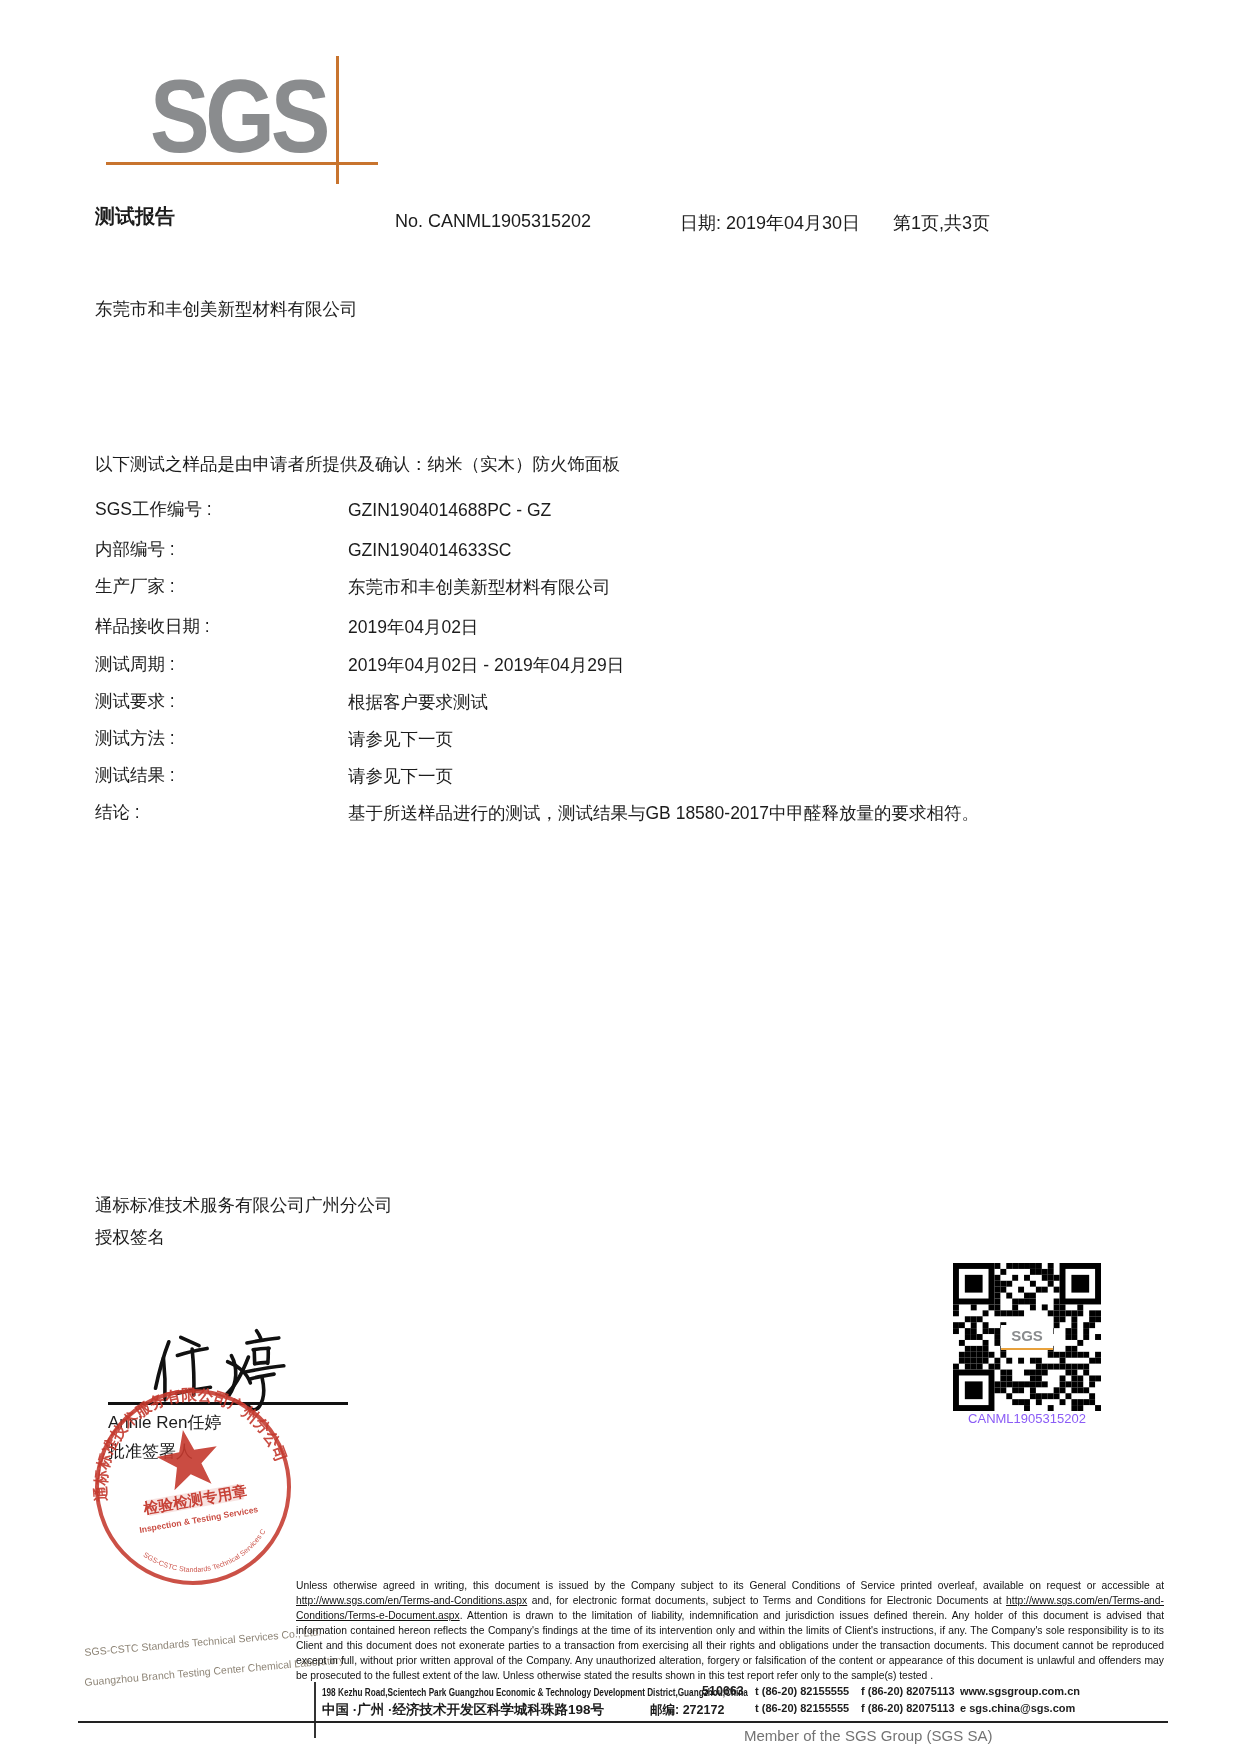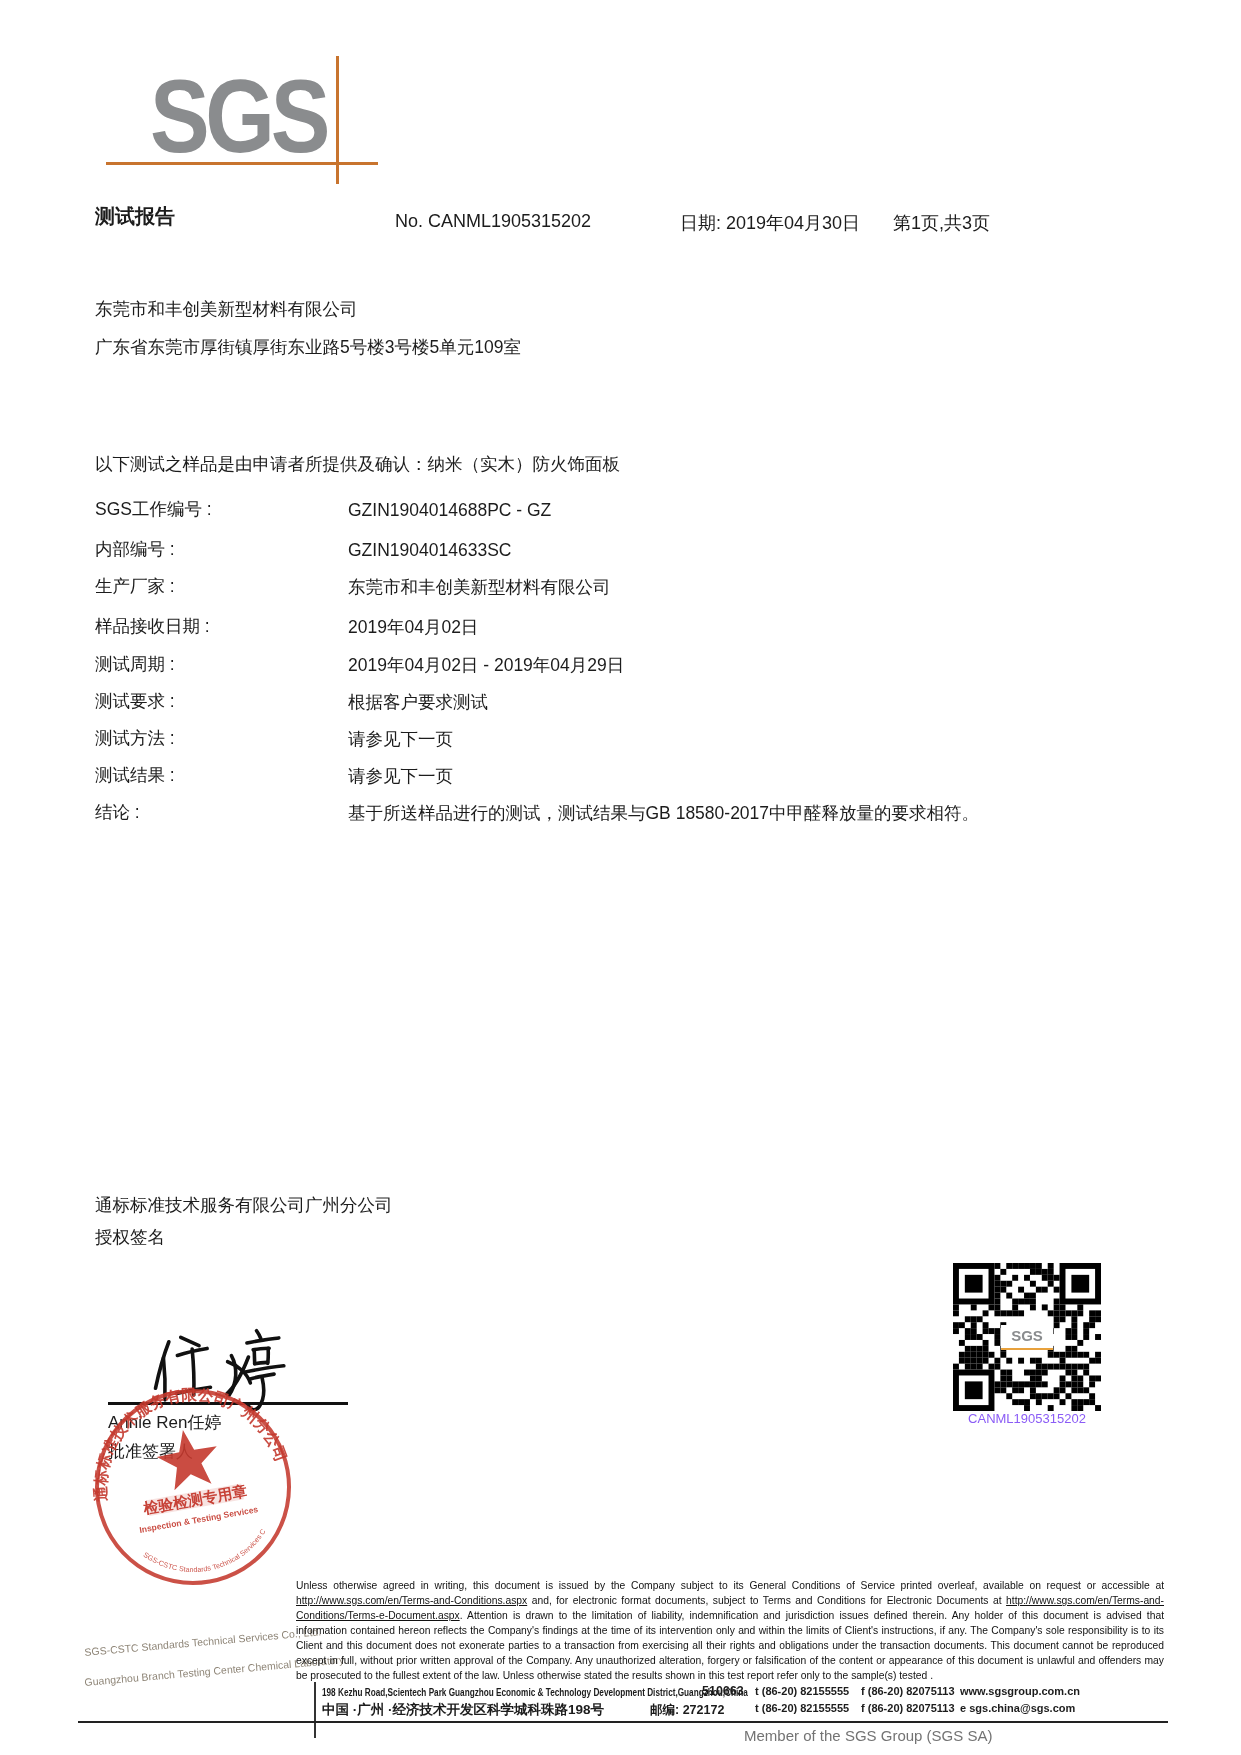--- a/index.html
+++ b/index.html
@@ -84,7 +84,6 @@
   <div class="report-page">第1页,共3页</div>
 
   <div class="applicant-name body-text">东莞市和丰创美新型材料有限公司</div>
-  <div class="applicant-addr body-text">广东省东莞市厚街镇厚街东业路5号楼3号楼5单元109室</div>
 
   <div class="sample-stmt body-text">以下测试之样品是由申请者所提供及确认：纳米（实木）防火饰面板</div>
 

